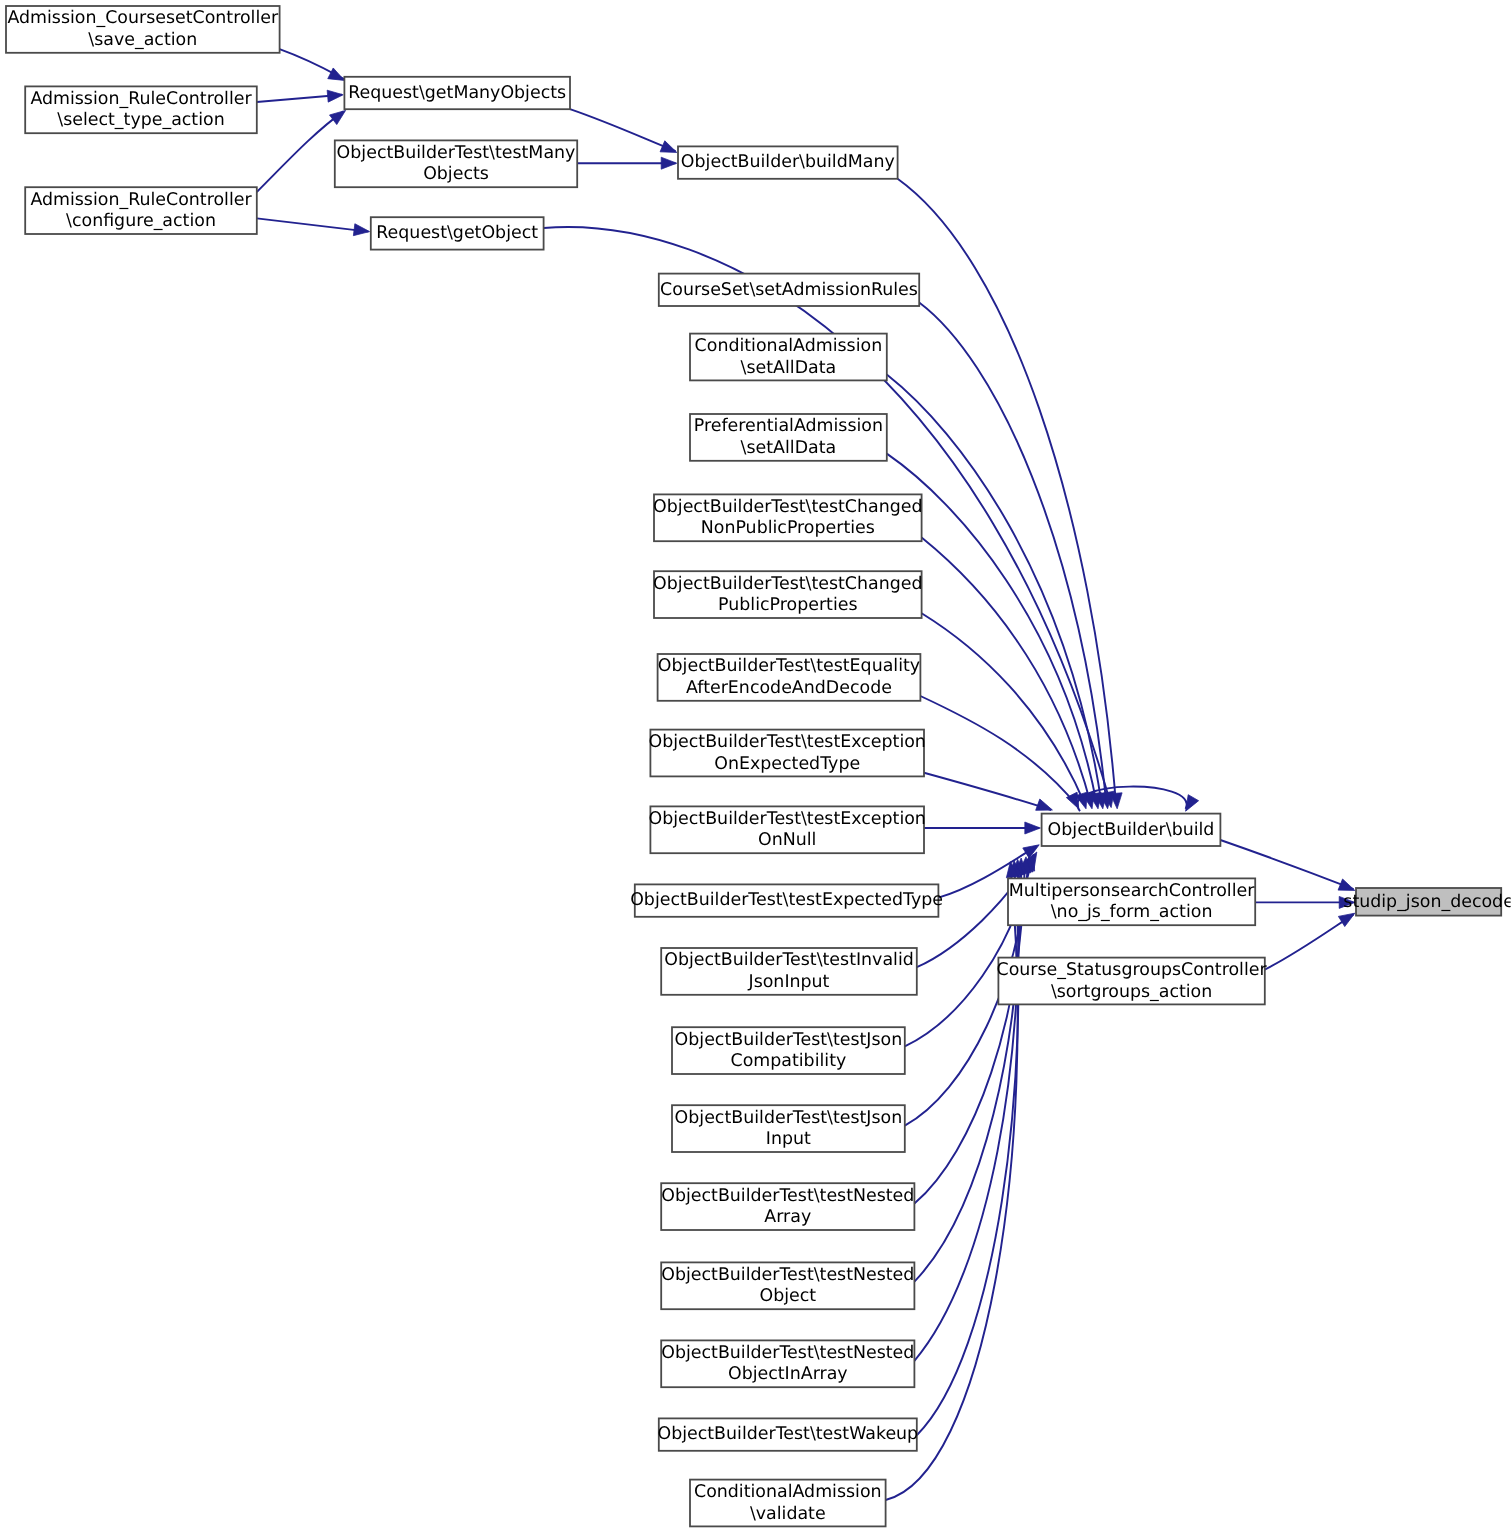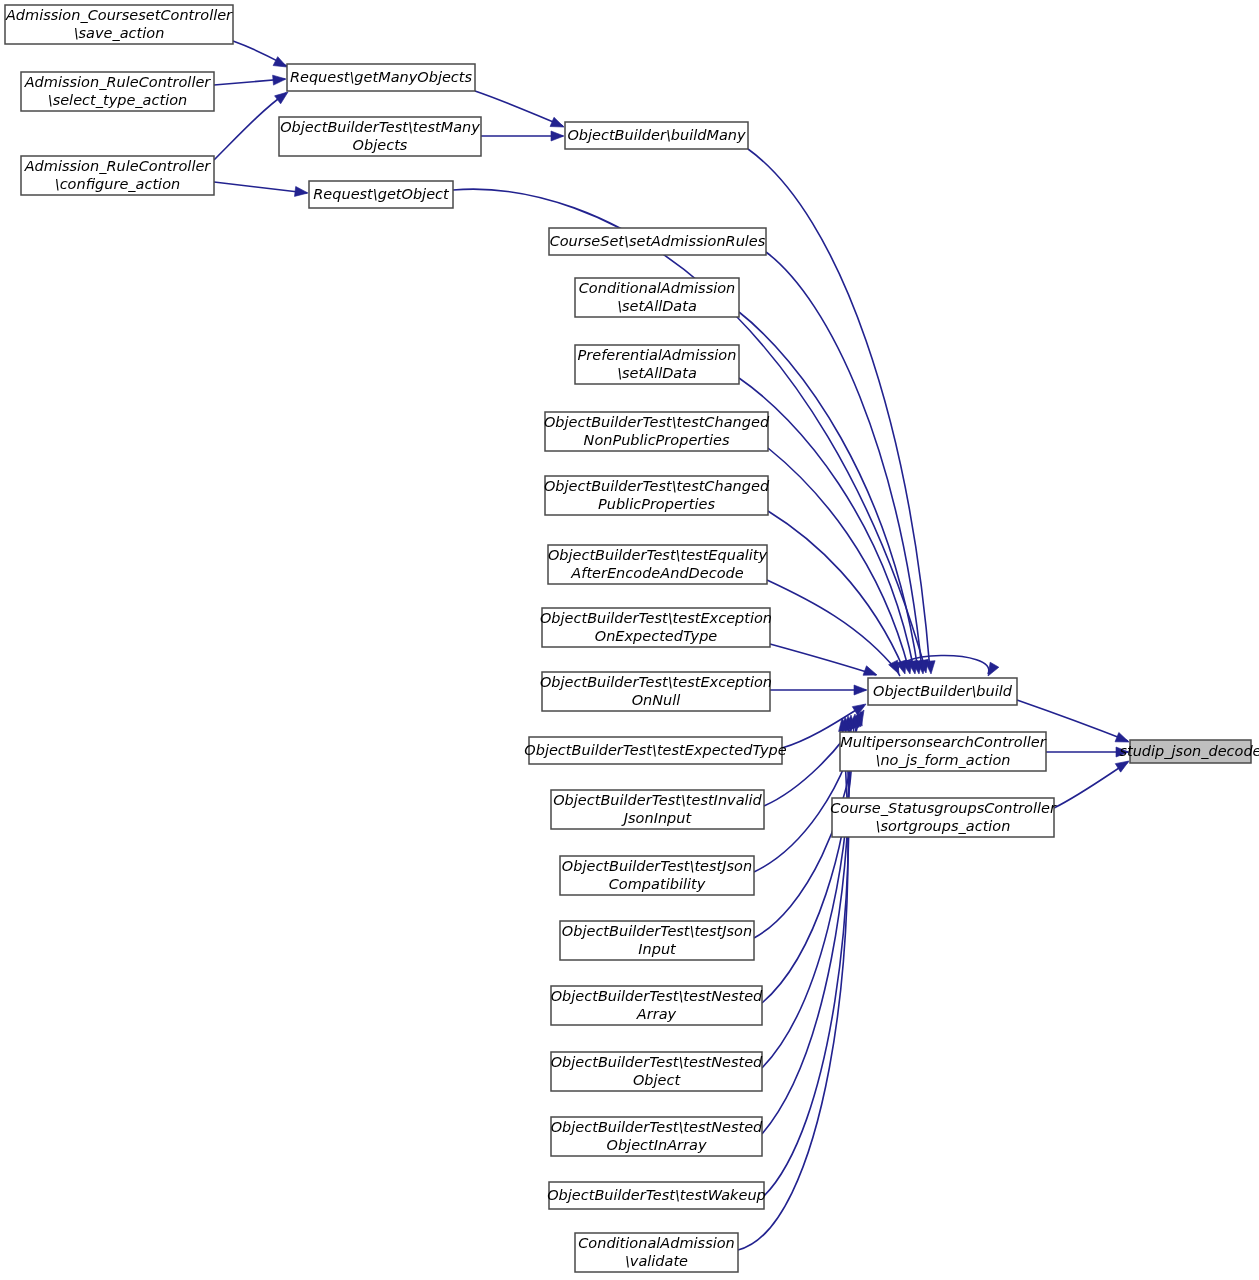--- a/index.html
+++ b/index.html
@@ -14,7 +14,6 @@
     background: #ffffff;
     font-family: "DejaVu Sans", "Liberation Sans", sans-serif;
     overflow: hidden;
-    font-style: italic;
   }
   svg.graph-layer {
     position: absolute;

